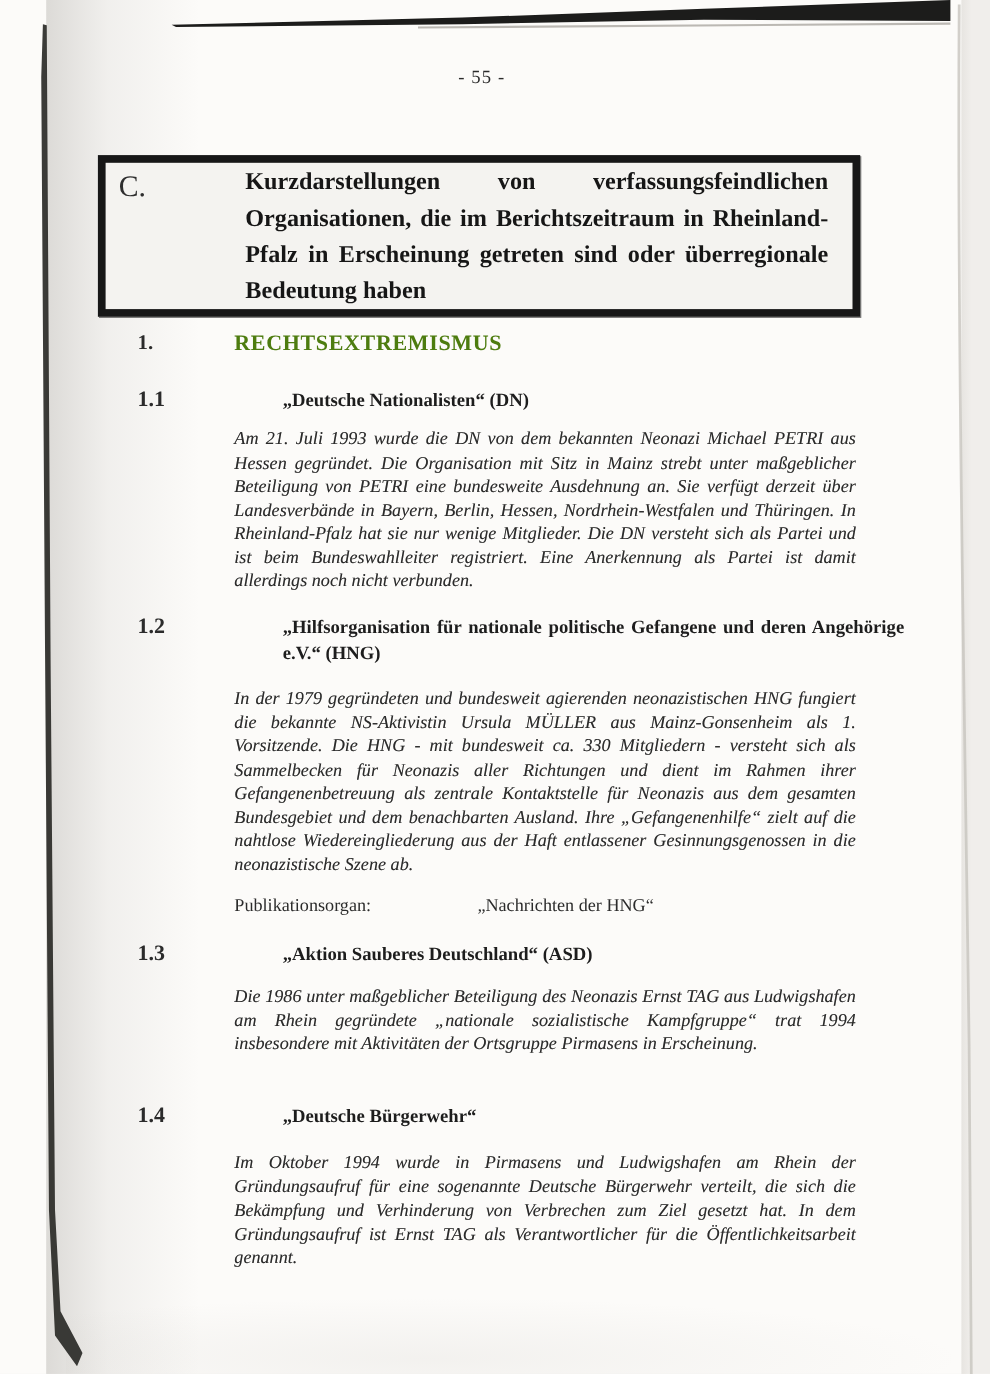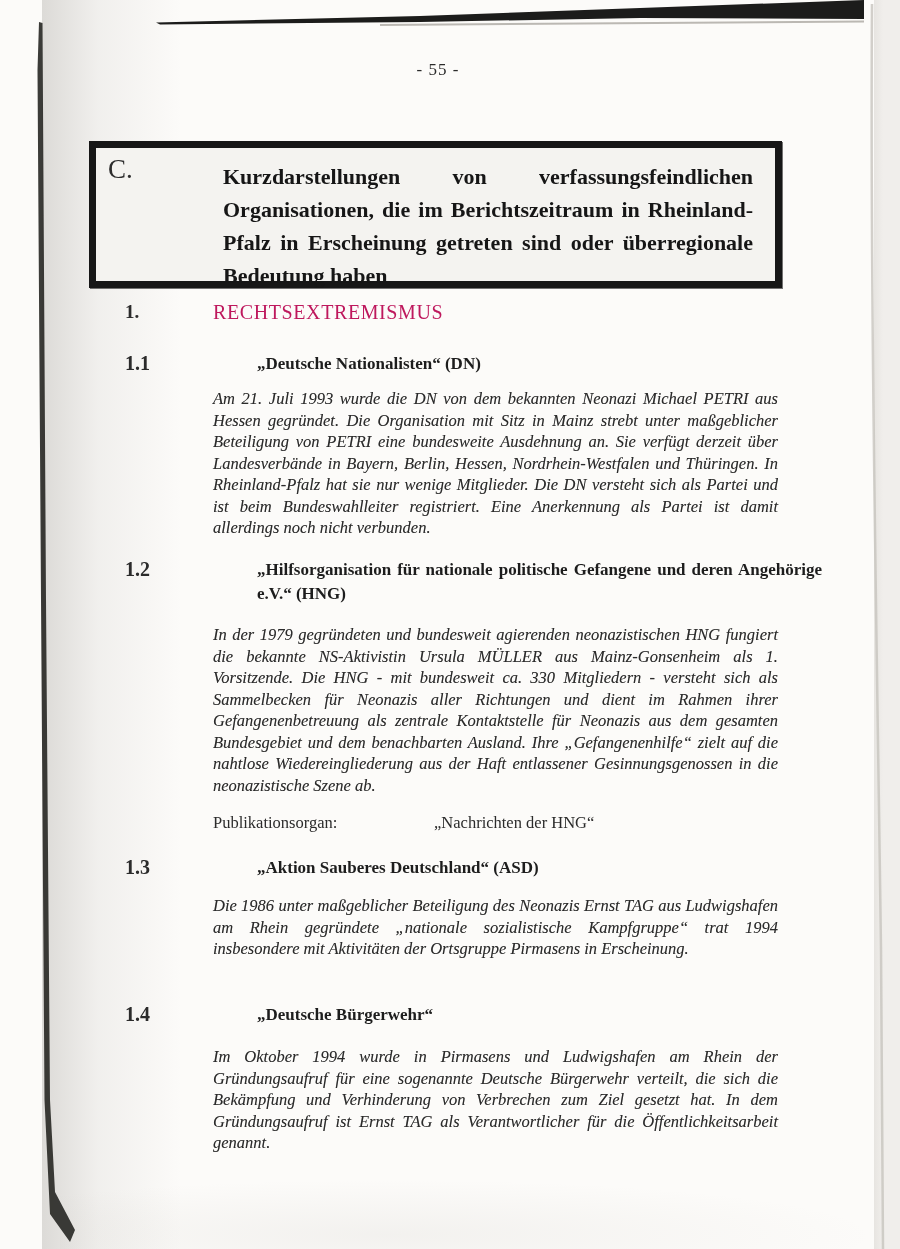--- a/index.html
+++ b/index.html
@@ -44,7 +44,7 @@
     font-size:27px; color:#2e2e2e;
   }
   .hb-title {
-    position:absolute; left:127px; top:0; width:530px; padding-top:12px;
+    position:absolute; left:127px; top:0; width:530px; padding-top:0;
     font-size:22px; line-height:33px; font-weight:bold; color:#161616;
     text-align:justify;
   }

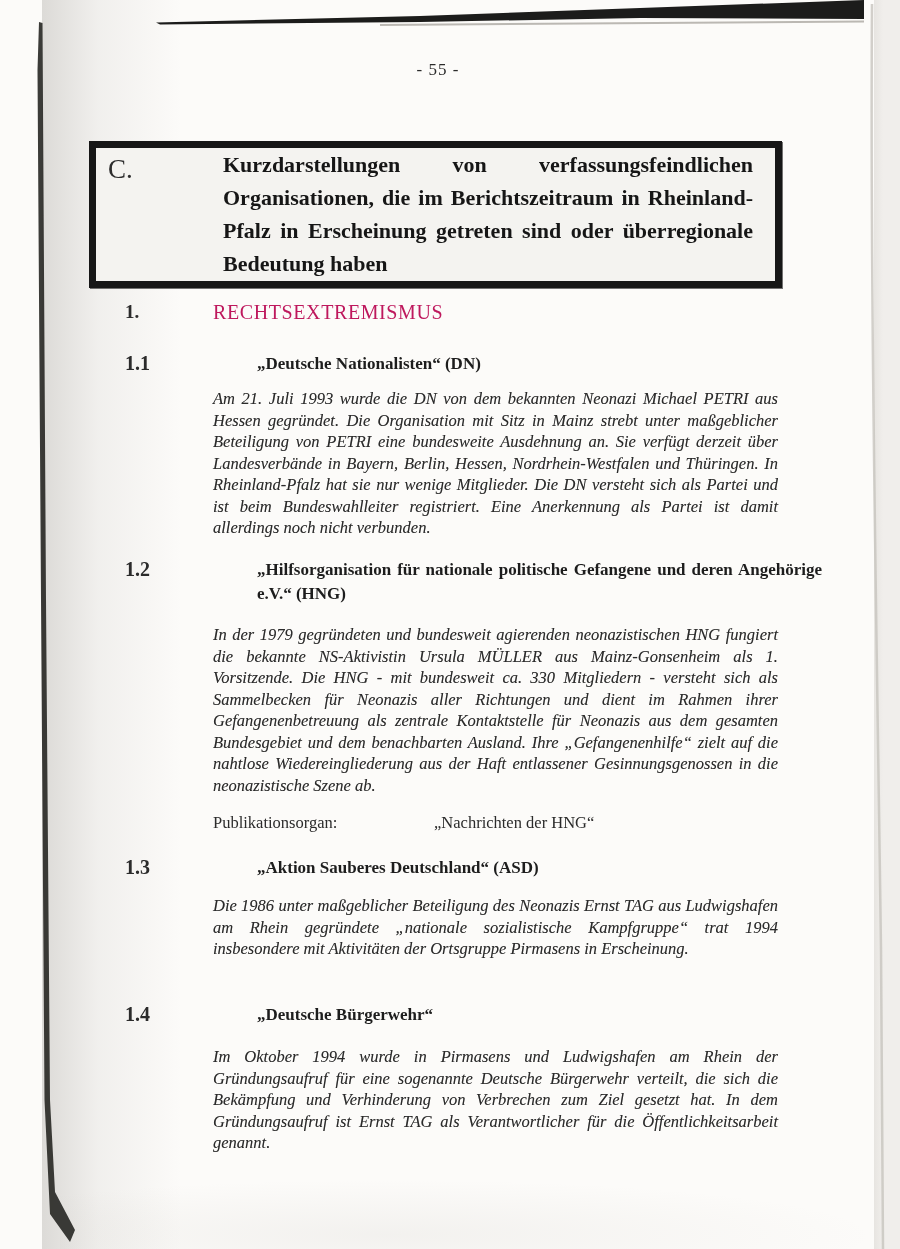--- a/index.html
+++ b/index.html
@@ -53,8 +53,8 @@
   .num { position:absolute; left:125px; font-weight:bold; font-size:20px; }
   .chapter-num { font-size:19px; }
   .chapter-title {
-    position:absolute; left:213px; font-weight:normal; font-size:20px; letter-spacing:0.6px;
-    color:#be185d;
+    position:absolute; left:213px; font-weight:bold; font-size:20px; letter-spacing:0.6px;
+    color:#4d7c0f;
   }
   .sec-heading {
     position:absolute; left:213px; width:565px;

